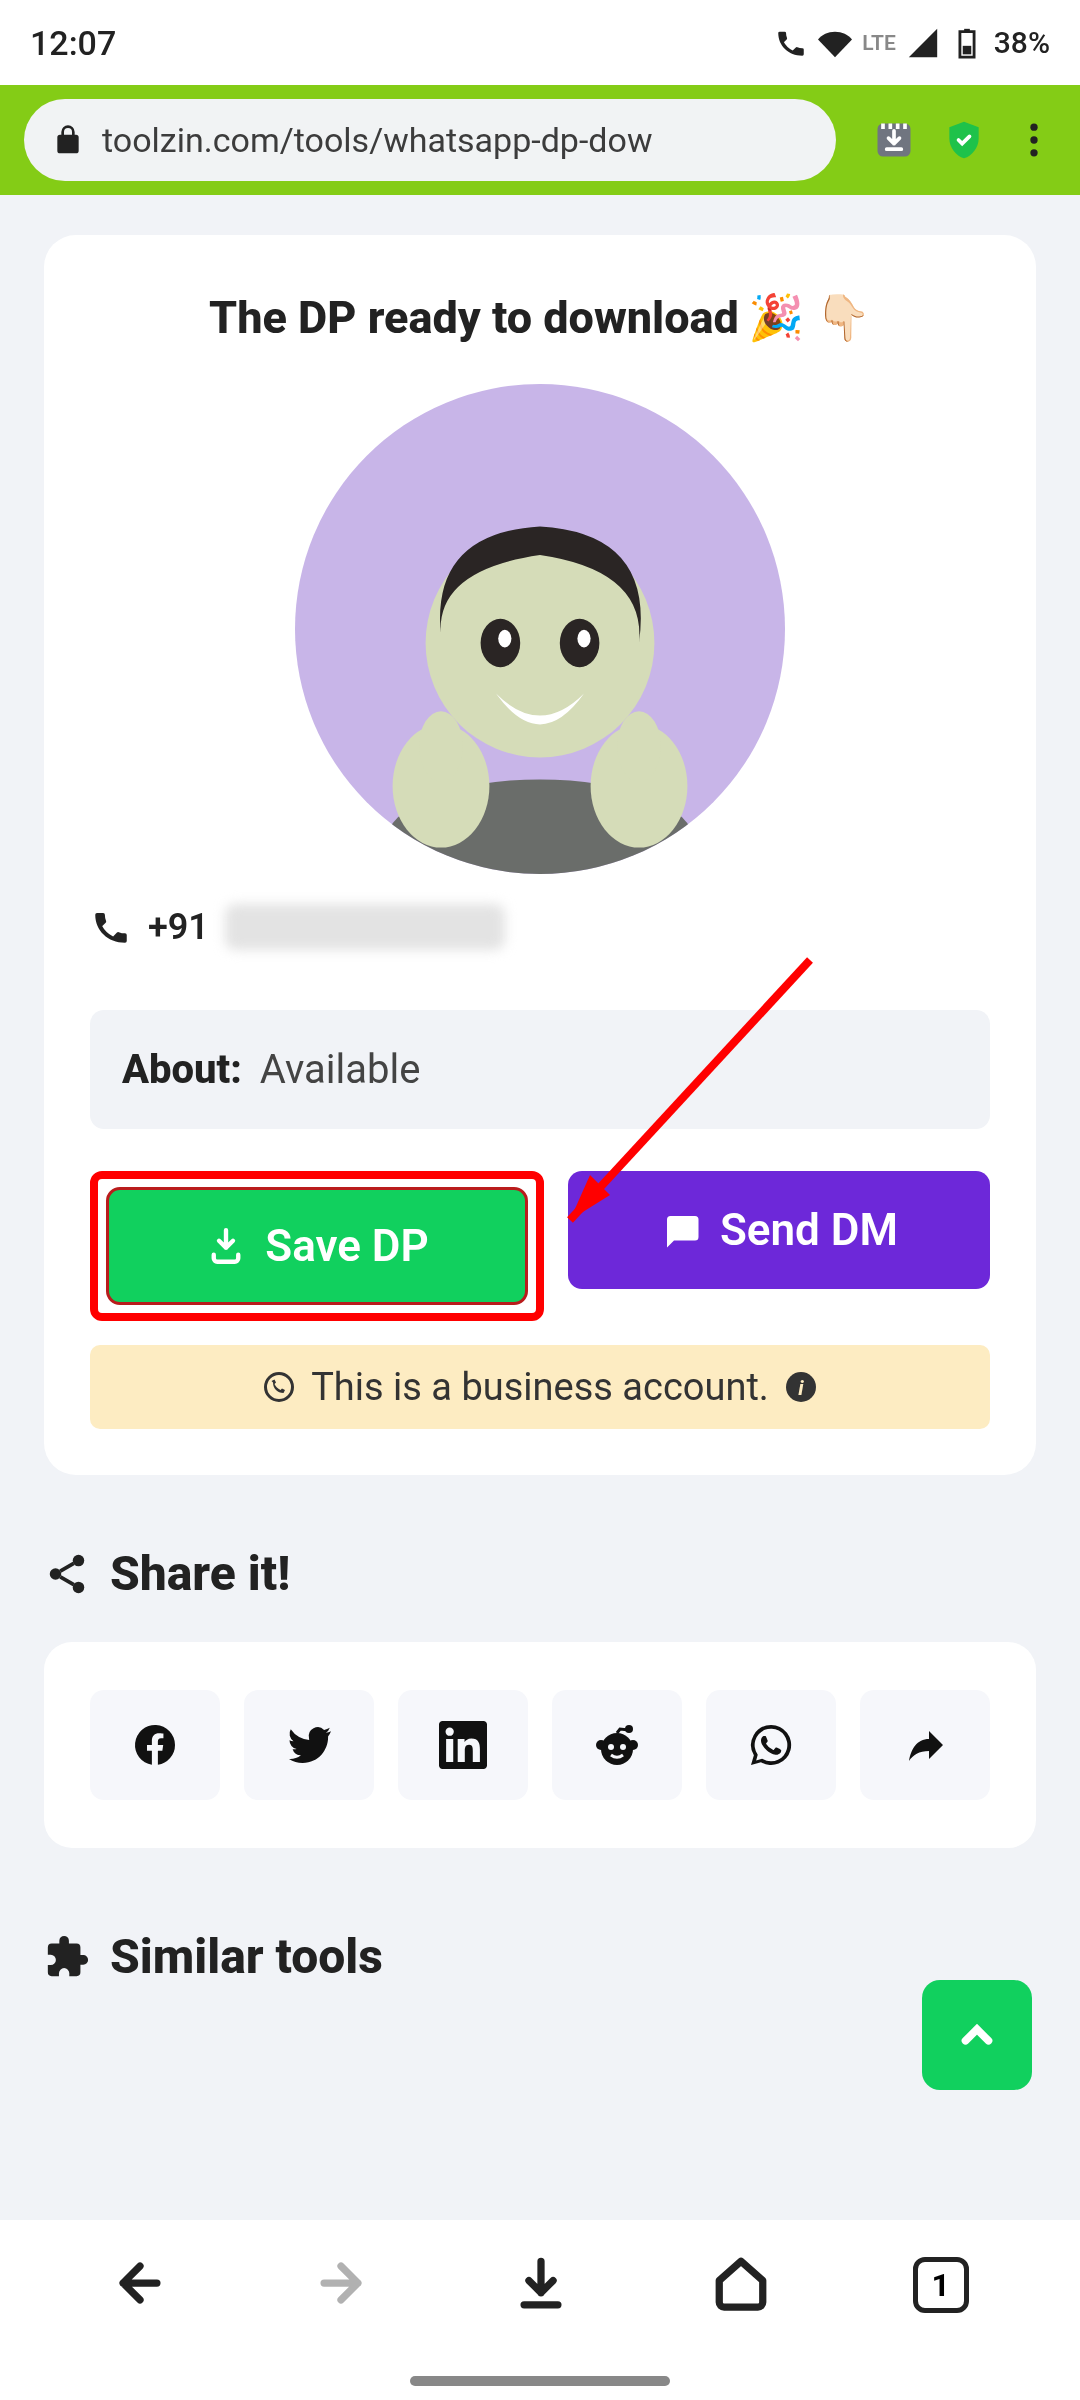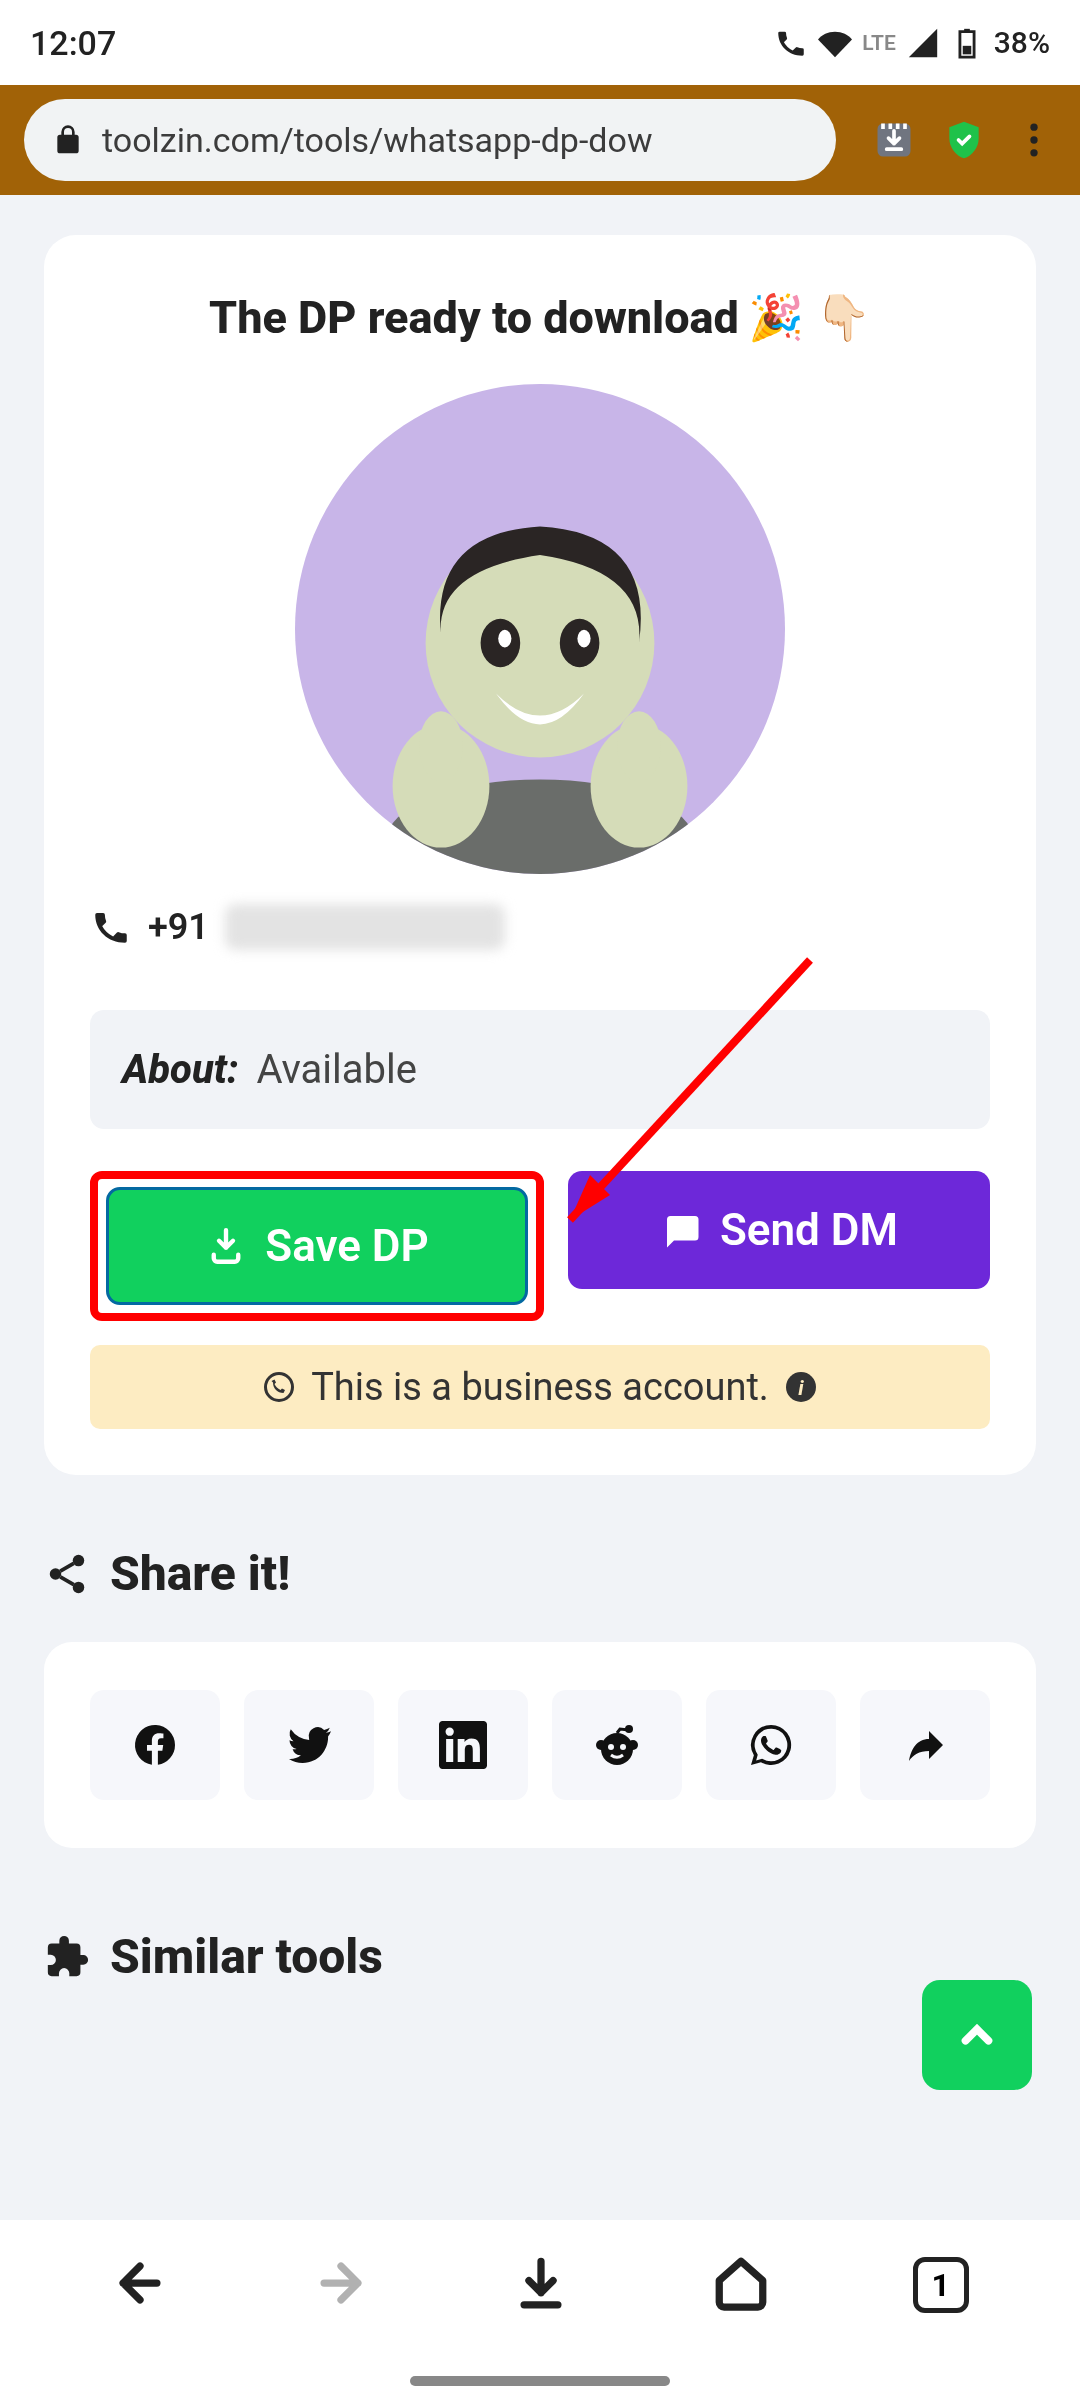--- a/index.html
+++ b/index.html
@@ -9,7 +9,7 @@
   .status-right { display: flex; align-items: center; gap: 10px; font-size: 30px; }
   .status-right svg { width: 34px; height: 34px; }
 
-  .browser-bar { height: 110px; background: #a16207; display: flex; align-items: center; padding: 0 24px; gap: 36px; }
+  .browser-bar { height: 110px; background: #84cc16; display: flex; align-items: center; padding: 0 24px; gap: 36px; }
   .url-pill { flex: 1; background: #f1f3f4; border-radius: 60px; height: 82px; display: flex; align-items: center; padding: 0 28px; gap: 18px; font-size: 34px; color: #3c3c3c; overflow: hidden; white-space: nowrap; }
   .url-pill svg { flex-shrink: 0; }
   .browser-icons { display: flex; align-items: center; gap: 26px; }

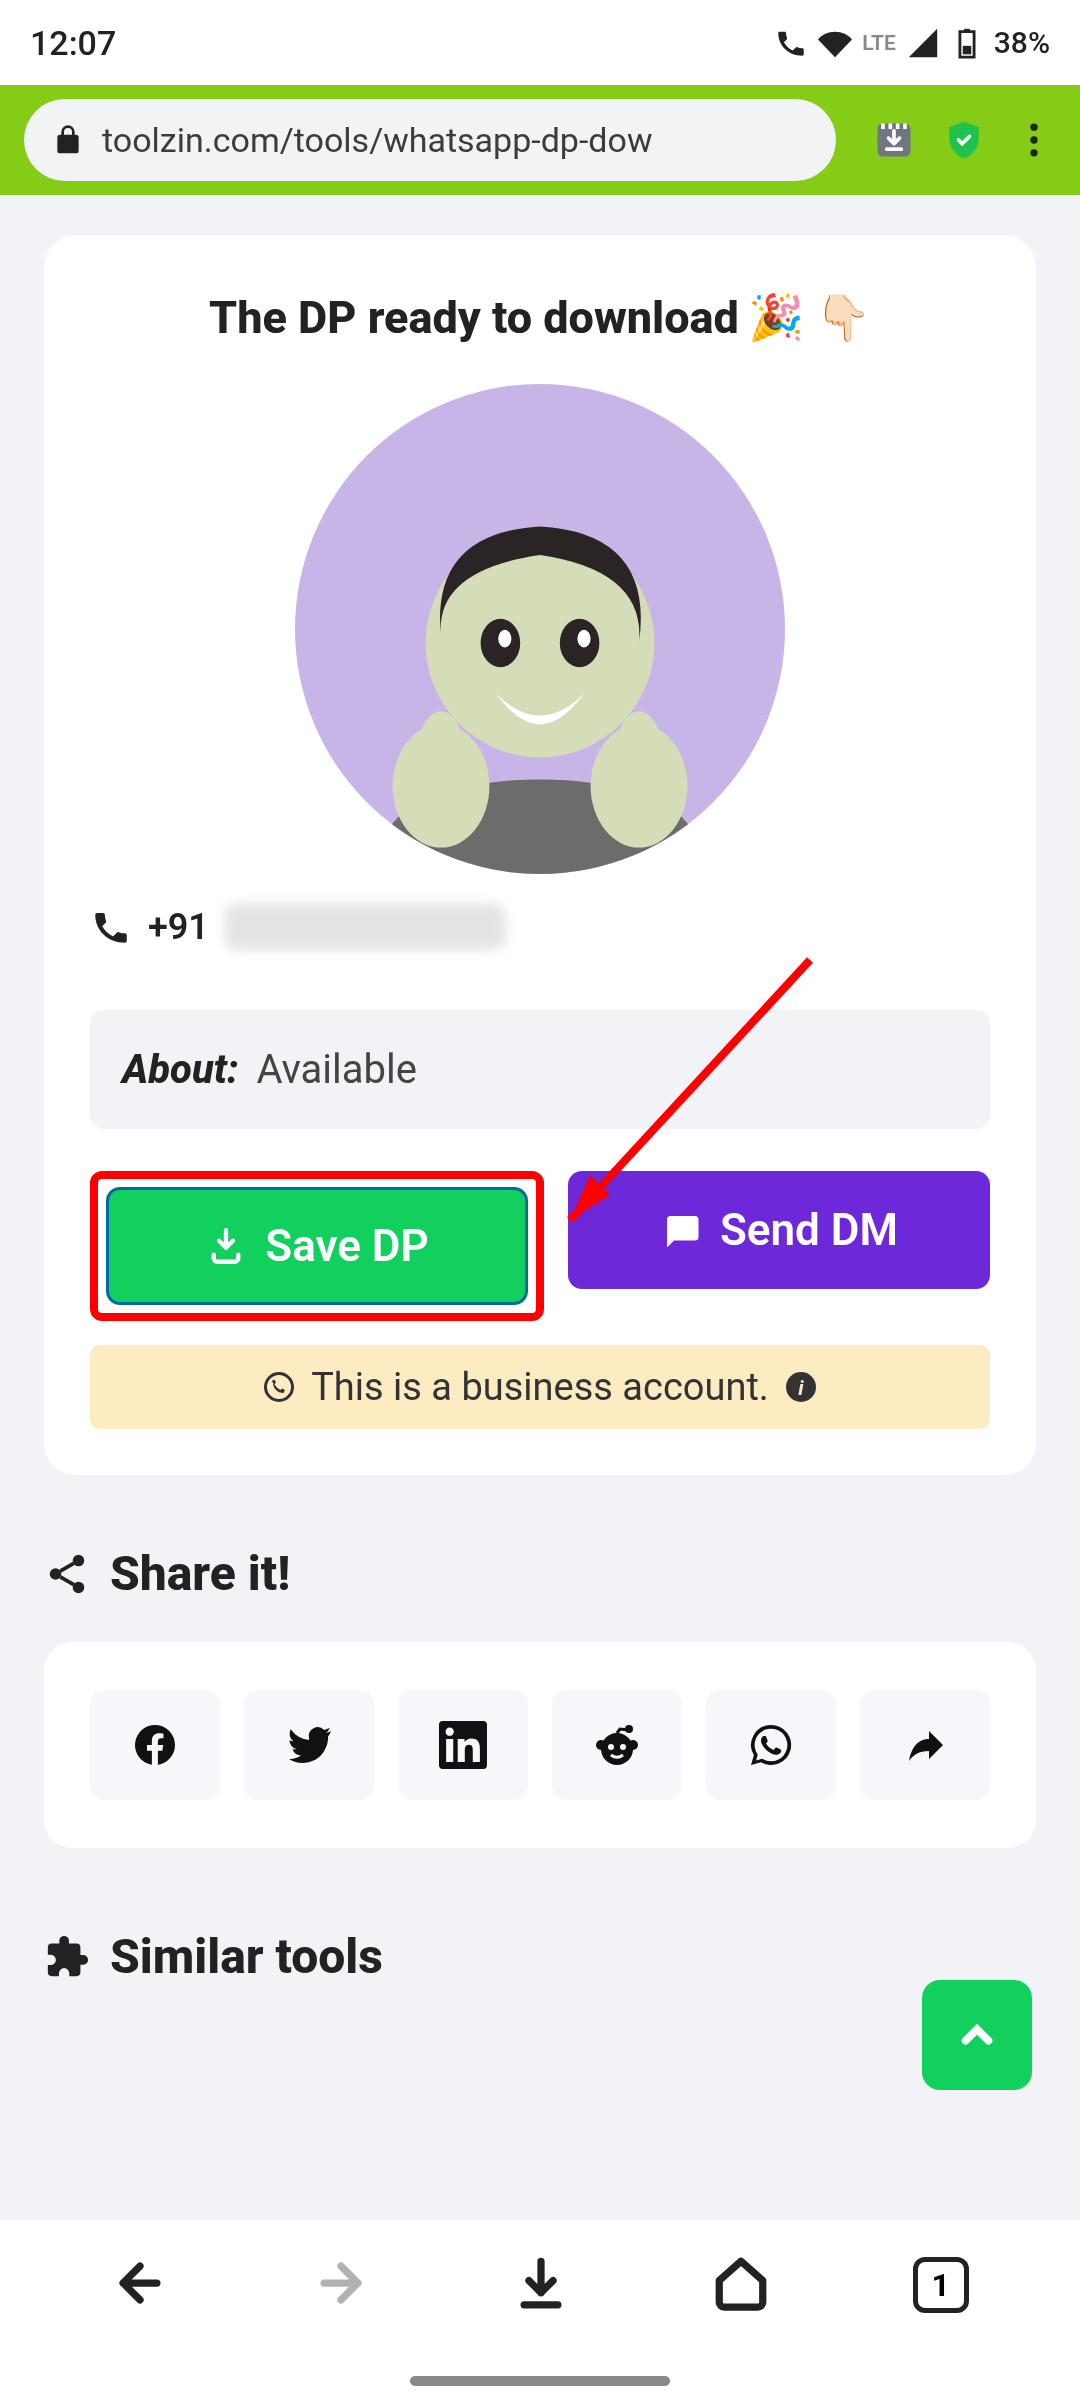--- a/index.html
+++ b/index.html
@@ -29,7 +29,7 @@
   .phone-blur { display: inline-block; width: 280px; height: 46px; background: #e3e3e3; border-radius: 10px; filter: blur(6px); }
 
   .about-box { background: #f1f3f7; border-radius: 14px; padding: 36px 32px; font-size: 40px; color: #444; margin-bottom: 42px; }
-  .about-box b { color: #222; font-weight: 800; font-style: italic; }
+  .about-box b { color: #222; font-weight: 800; }
 
   .btn-row { display: flex; gap: 24px; margin-bottom: 24px; }
   .btn { flex: 1; height: 118px; border-radius: 14px; display: flex; align-items: center; justify-content: center; gap: 18px; font-size: 44px; font-weight: 600; color: #fff; border: none; cursor: pointer; }

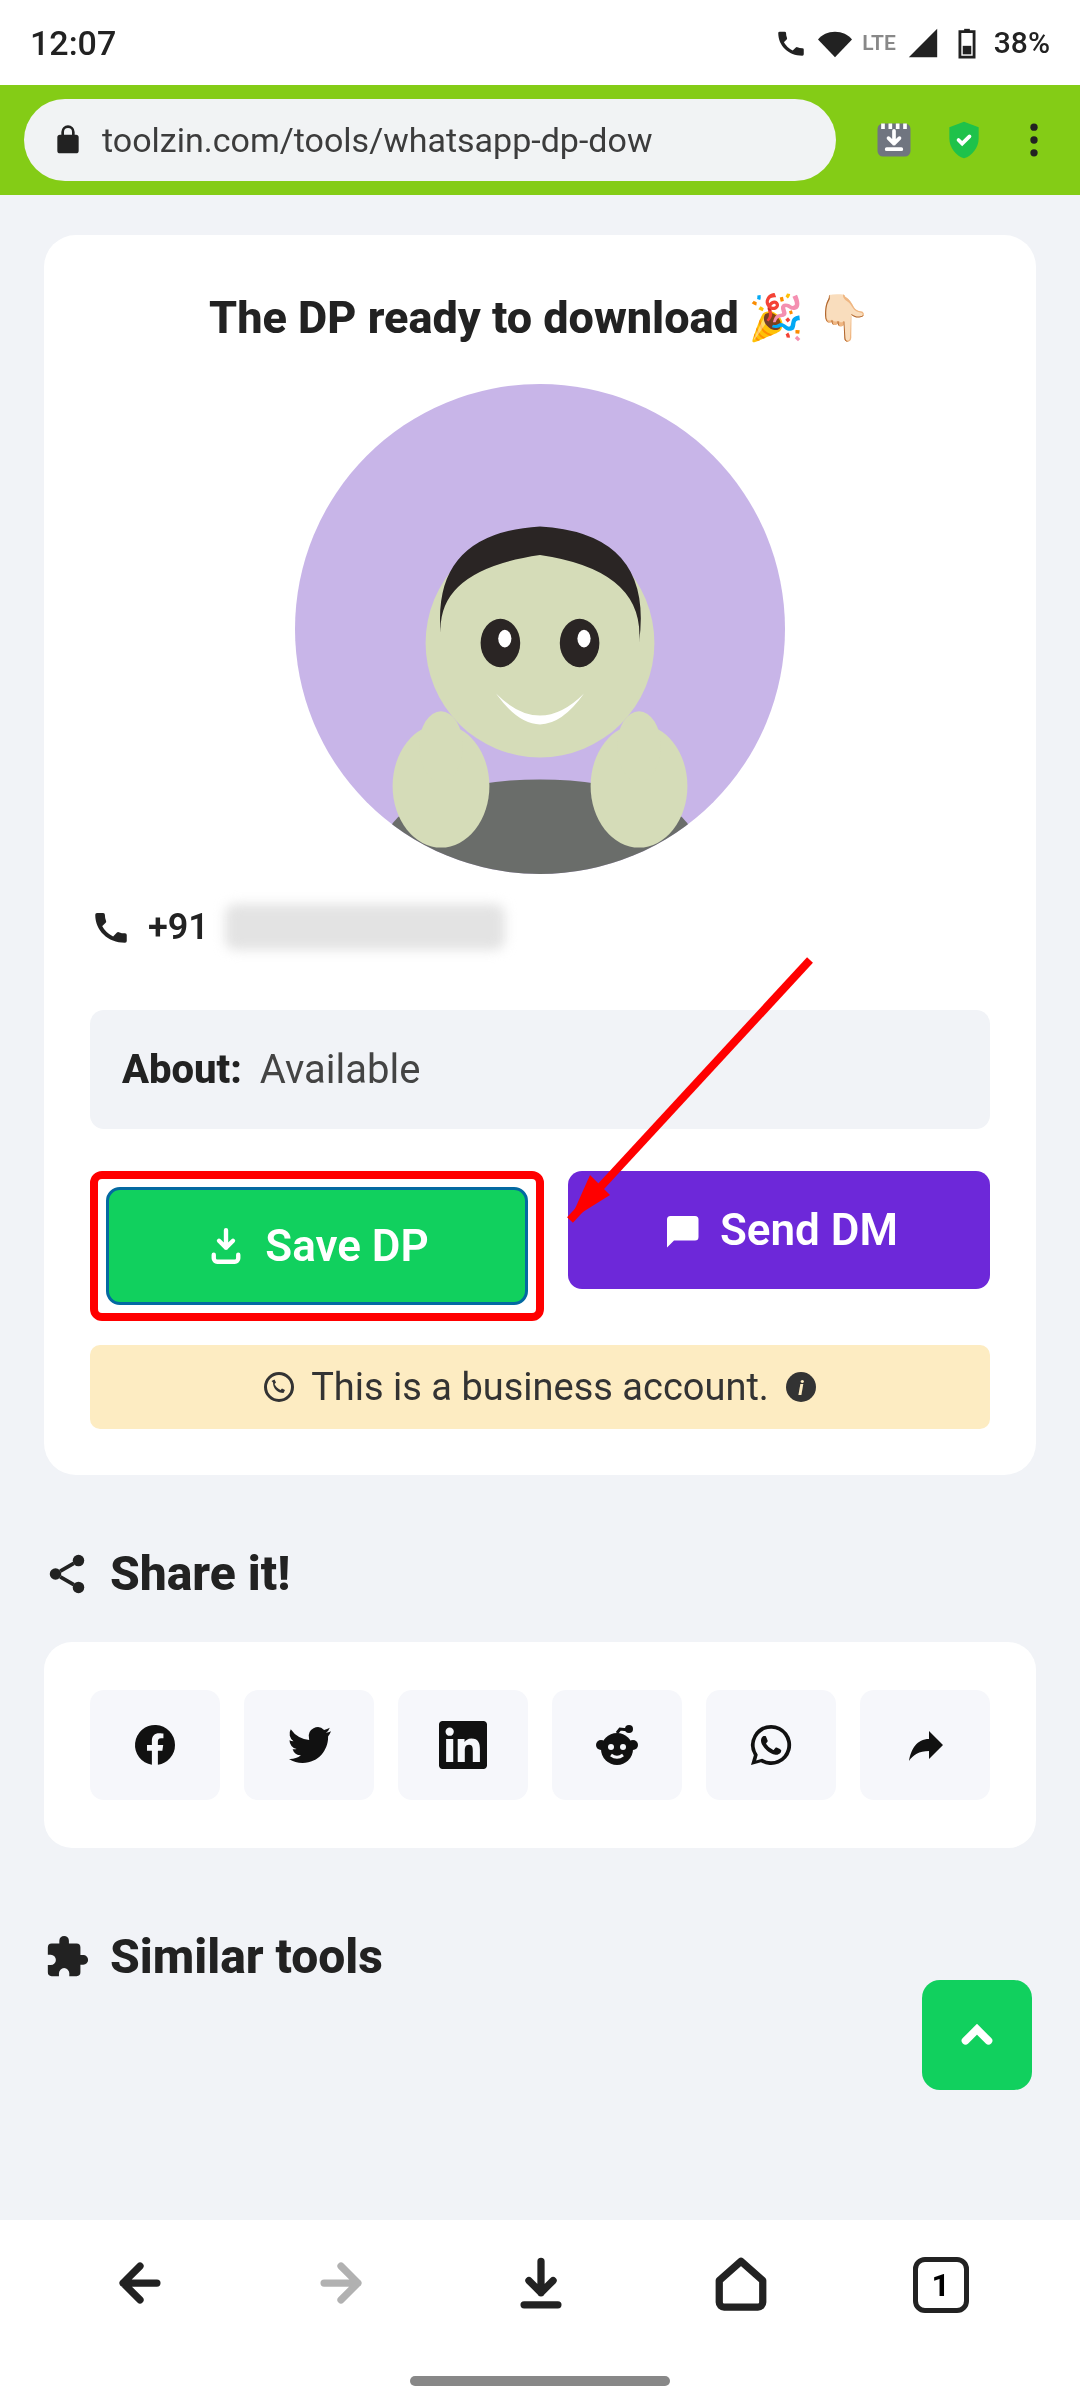--- a/index.html
+++ b/index.html
@@ -34,7 +34,7 @@
   .btn-row { display: flex; gap: 24px; margin-bottom: 24px; }
   .btn { flex: 1; height: 118px; border-radius: 14px; display: flex; align-items: center; justify-content: center; gap: 18px; font-size: 44px; font-weight: 600; color: #fff; border: none; cursor: pointer; }
   .btn svg { width: 42px; height: 42px; fill: #fff; }
-  .btn-save { background: #11d05e; border: 3px solid #0369a1; }
+  .btn-save { background: #11d05e; border: 3px solid #b91c1c; }
   .btn-send { background: #6d28d9; }
 
   .highlight-box { position: relative; flex: 1; border: 8px solid #ff0000; border-radius: 12px; padding: 8px; }

